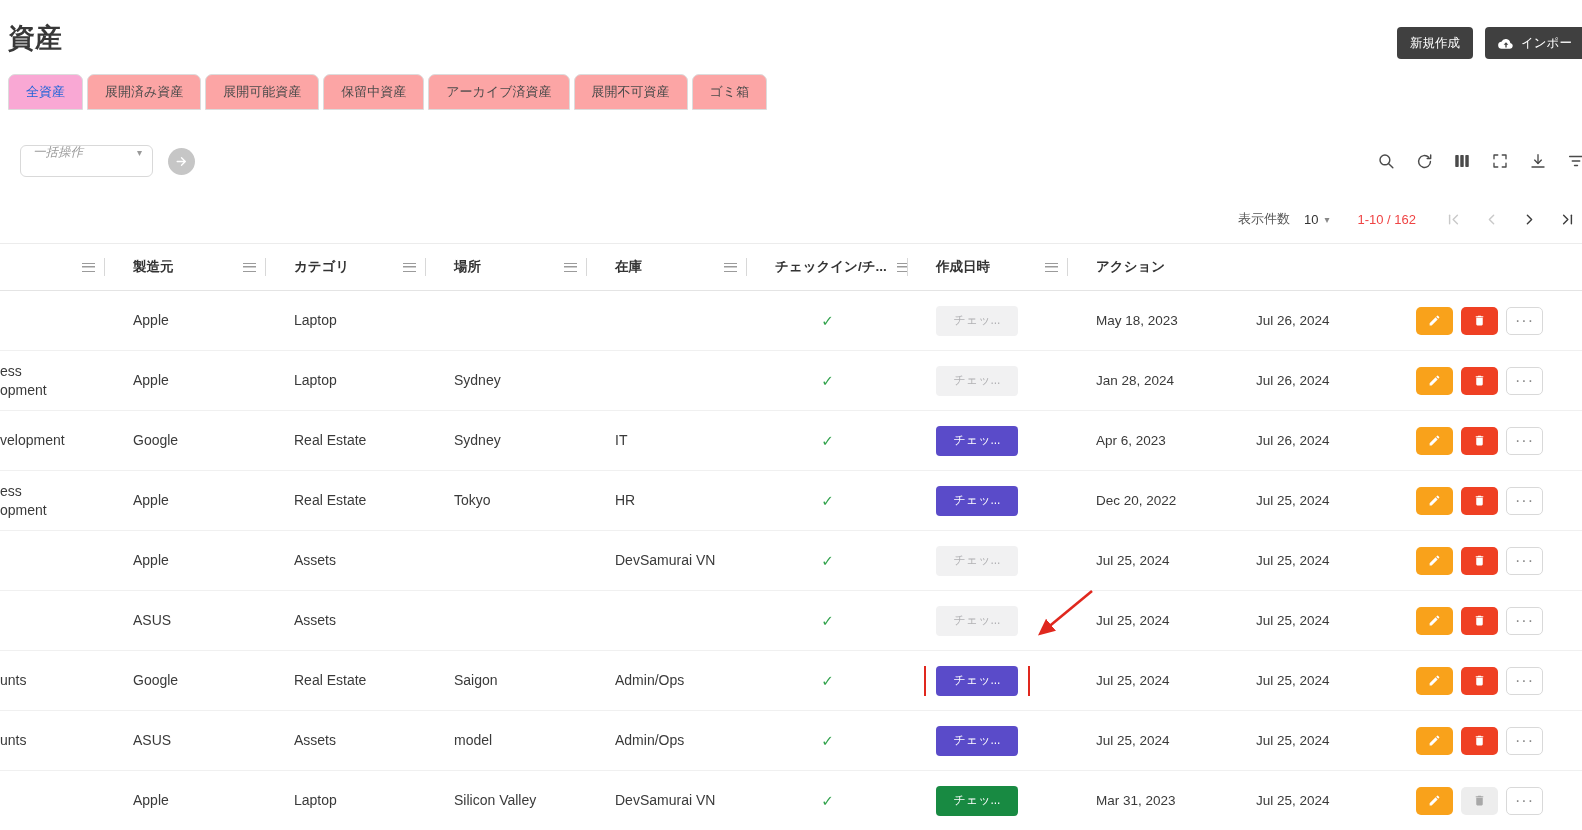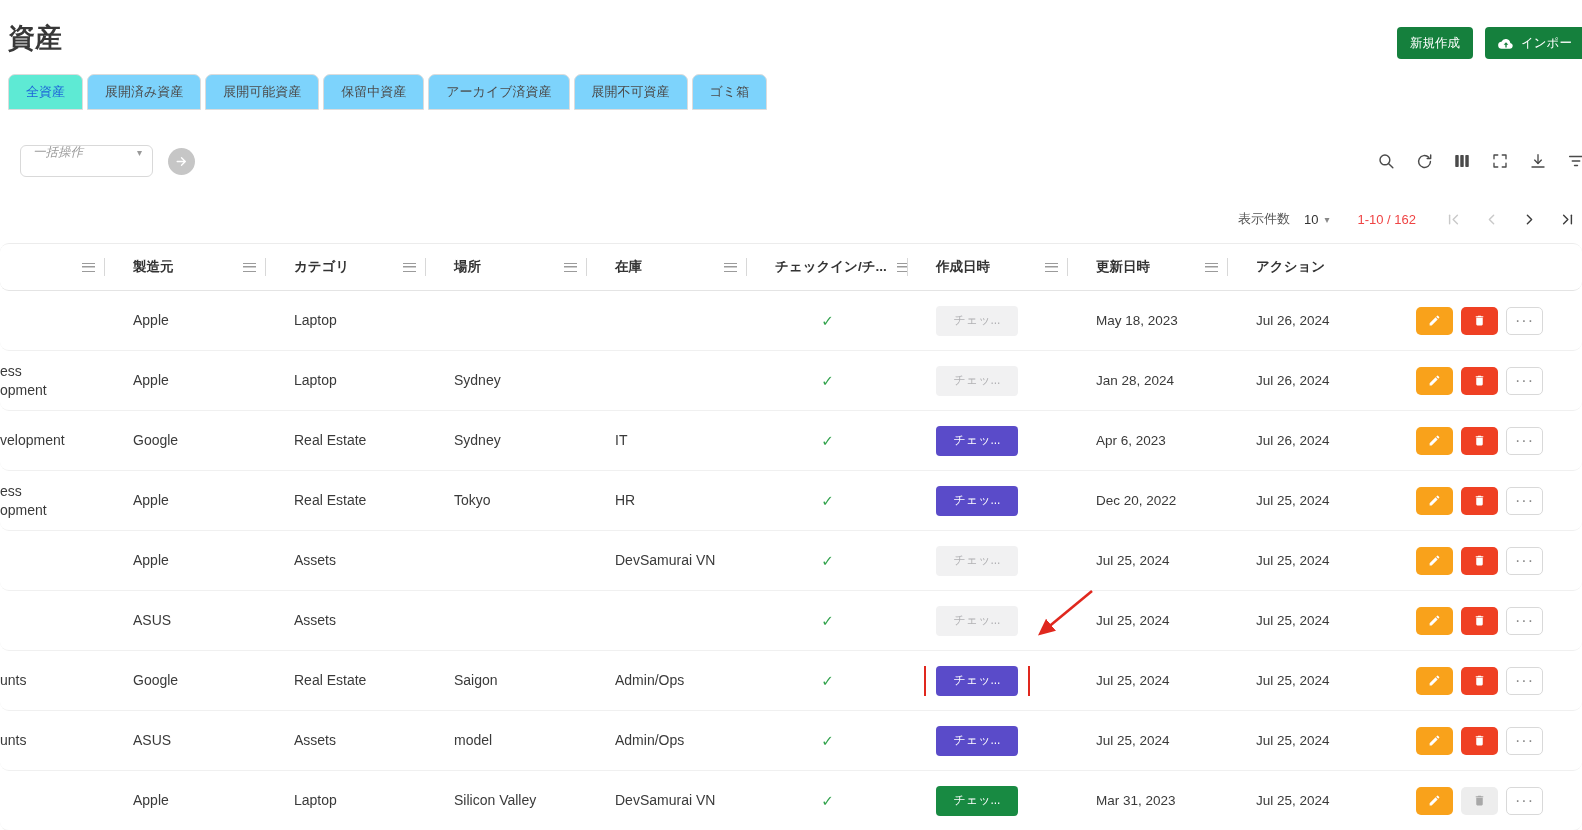--- a/index.html
+++ b/index.html
@@ -11,7 +11,7 @@
   .page-header { position:relative; padding:20px 0 0 8px; height:54px; }
   .page-title { font-size:27px; font-weight:700; color:#383838; }
   .header-buttons { position:absolute; top:27px; left:1397px; display:flex; gap:12px; }
-  .btn-blue { height:27px; border:none; border-radius:4px; background:#15803d; color:#fff;
+  .btn-blue { height:27px; border:none; border-radius:4px; background:#404040; color:#fff;
     font-size:12.5px; padding:16px 13px; display:inline-flex; align-items:center; gap:7px;
     cursor:pointer; font-family:inherit; white-space:nowrap; }
   .btn-import { padding-right:40px; }

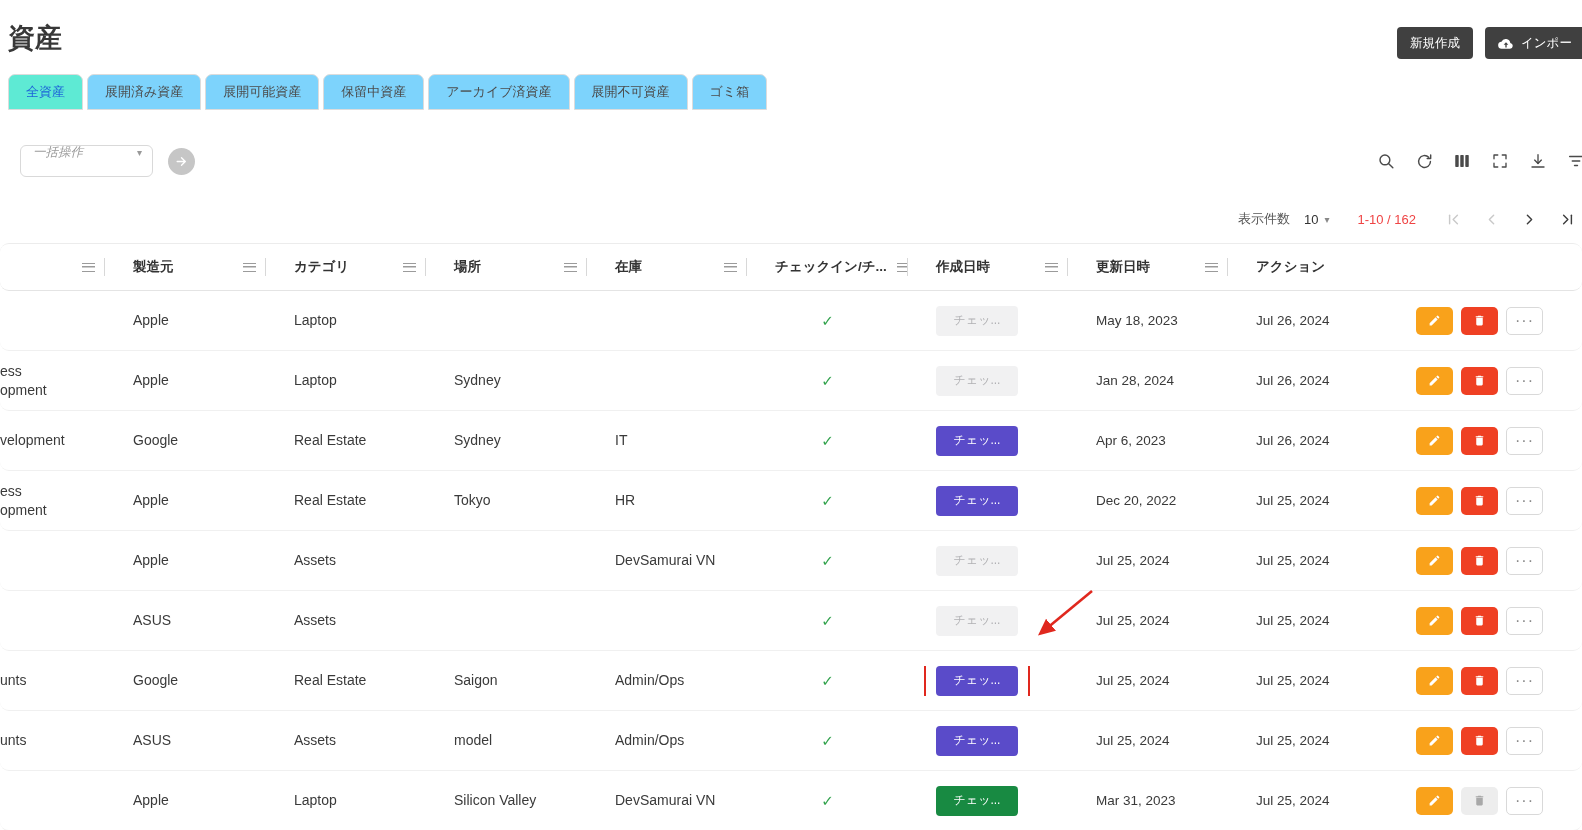--- a/index.html
+++ b/index.html
@@ -21,7 +21,7 @@
   .tabs { display:flex; gap:4px; margin:20px 0 0 8px; }
   .tab { border:1px solid #dcdcdc; border-radius:7px 7px 0 0; background:#7dd3fc;
     padding:8px 17px; font-size:13px; color:#4b4b4b; cursor:pointer; white-space:nowrap; }
-  .tab.active { background:#5eead4; color:#1e63d8; }
+  .tab.active { background:#f9a8d4; color:#1e63d8; }
 
   
   .toolbar { position:relative; margin-top:35px; height:32px; }

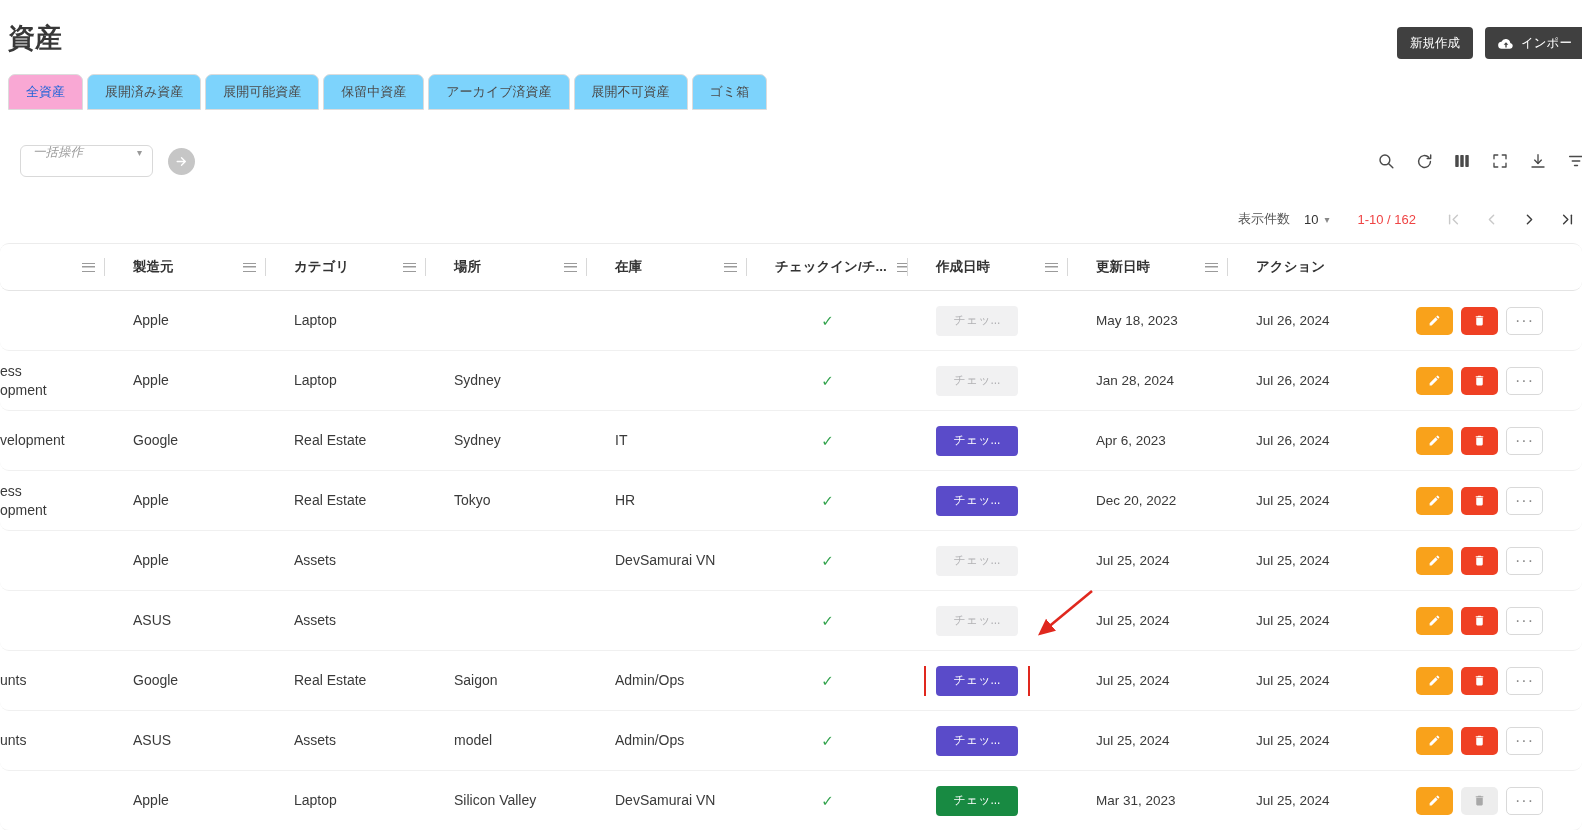--- a/index.html
+++ b/index.html
@@ -19,7 +19,7 @@
 
   
   .tabs { display:flex; gap:4px; margin:20px 0 0 8px; }
-  .tab { border:1px solid #dcdcdc; border-radius:7px 7px 0 0; background:#7dd3fc;
+  .tab { border:1px solid #dcdcdc; border-radius:7px 7px 0 0; background:#fca5a5;
     padding:8px 17px; font-size:13px; color:#4b4b4b; cursor:pointer; white-space:nowrap; }
   .tab.active { background:#f9a8d4; color:#1e63d8; }
 

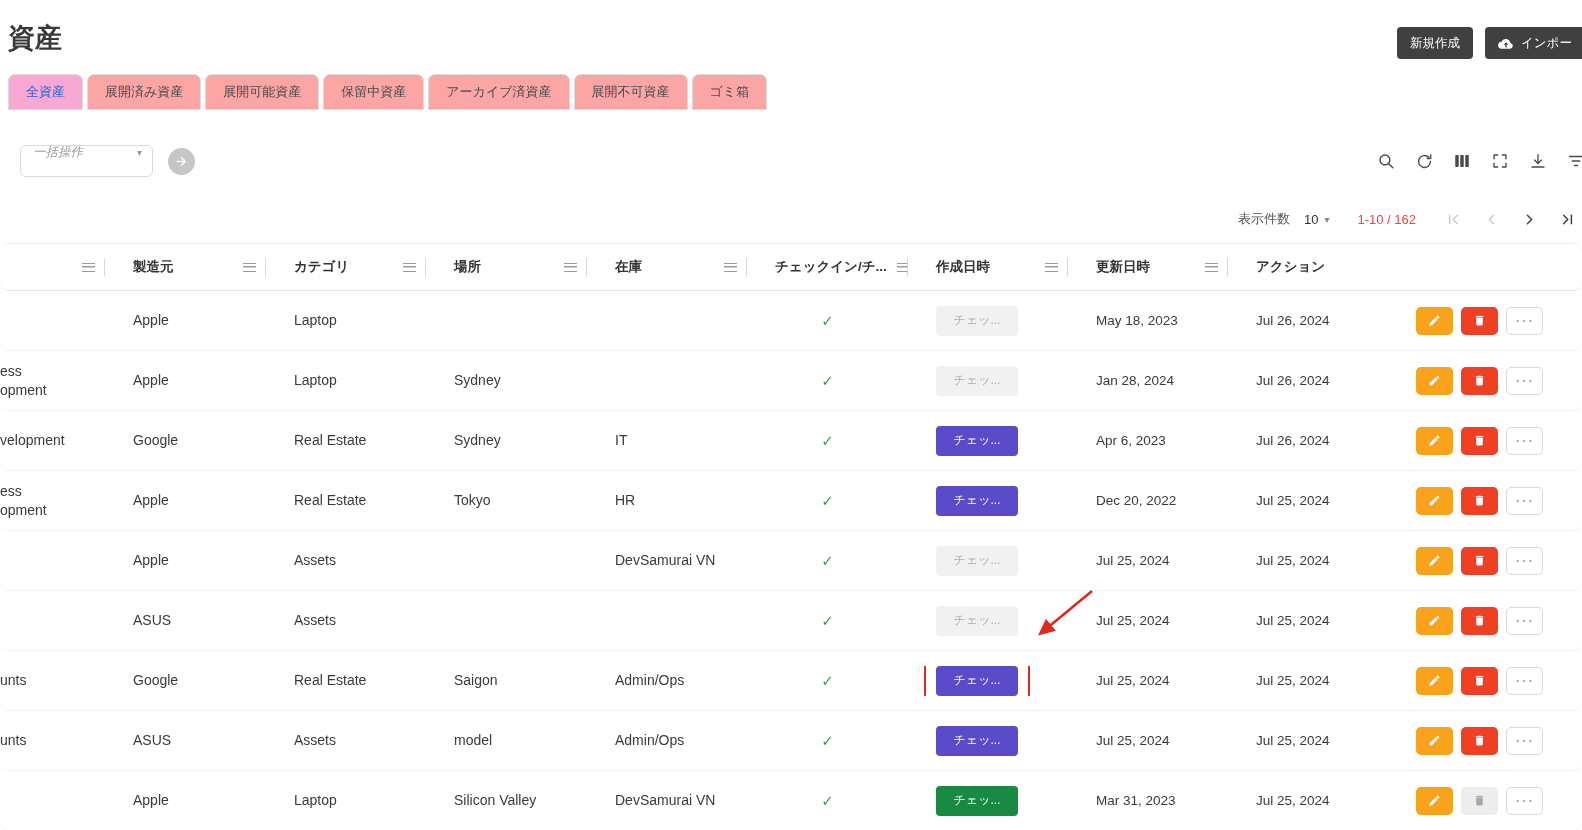--- a/index.html
+++ b/index.html
@@ -56,7 +56,7 @@
   
   .table { width:1582px; }
   .thead-row, .trow { display:grid;
-    grid-template-columns:105px 161px 160px 161px 160px 161px 160px 160px 160px 194px;border-radius:9px; }
+    grid-template-columns:105px 161px 160px 161px 160px 161px 160px 160px 160px 194px; }
   .thead-row { height:48px; border-top:1px solid #ececec; border-bottom:1px solid #e4e4e4; }
   .th { position:relative; display:flex; align-items:center; justify-content:space-between;
     padding:0 10px 0 28px; font-size:13.5px; font-weight:700; color:#333; white-space:nowrap; overflow:hidden; }

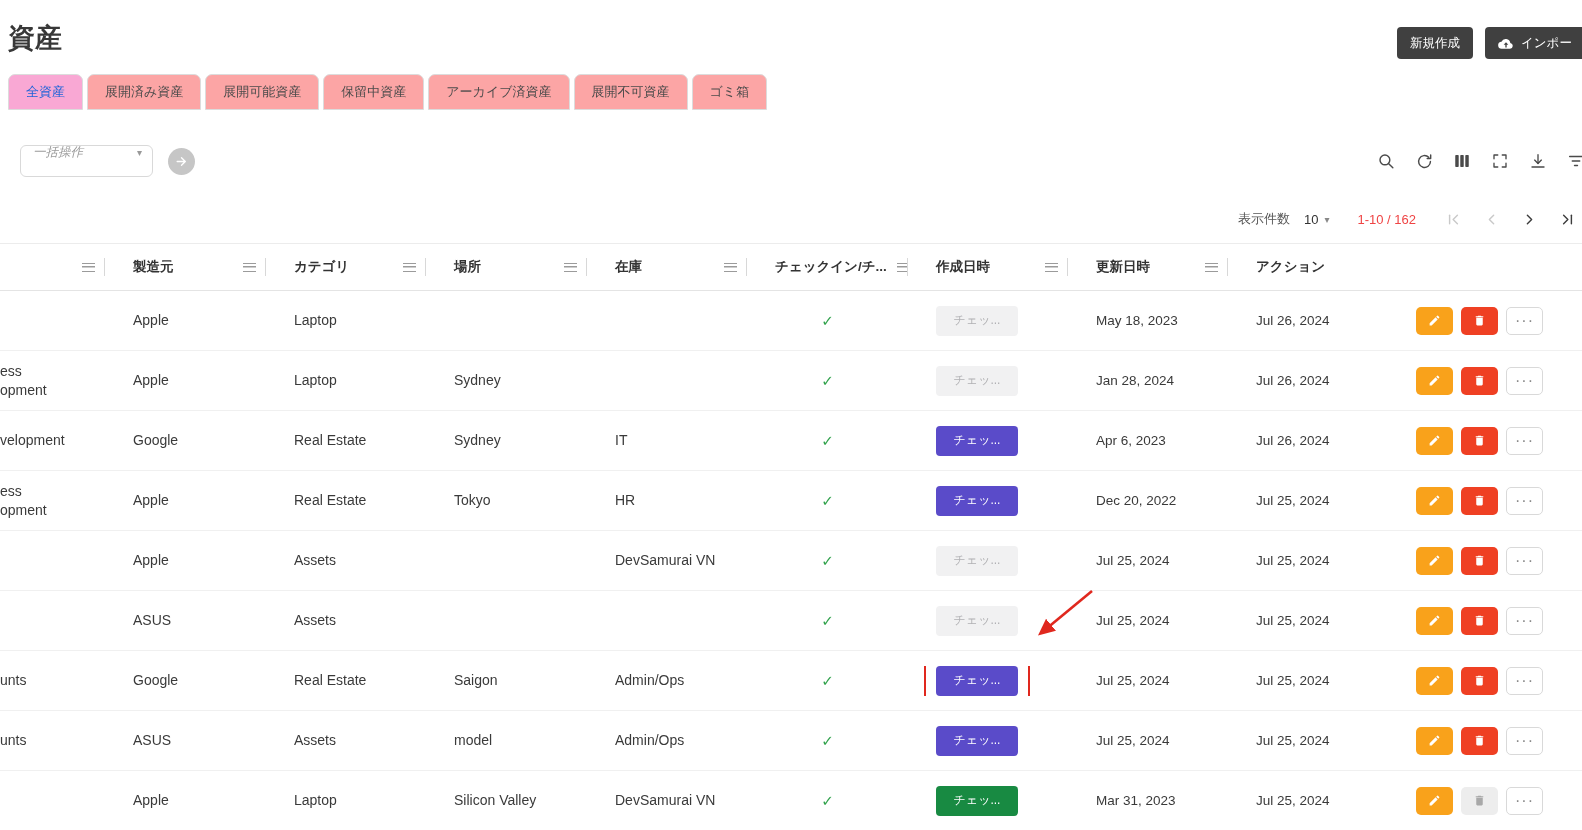--- a/index.html
+++ b/index.html
@@ -248,10 +248,6 @@
         <span>作成日時</span>
         <span class="menu-icon"></span>
       </div>
-      <div class="th">
-        <span>更新日時</span>
-        <span class="menu-icon"></span>
-      </div>
       <div class="th no-sep">
         <span>アクション</span>
       </div>

